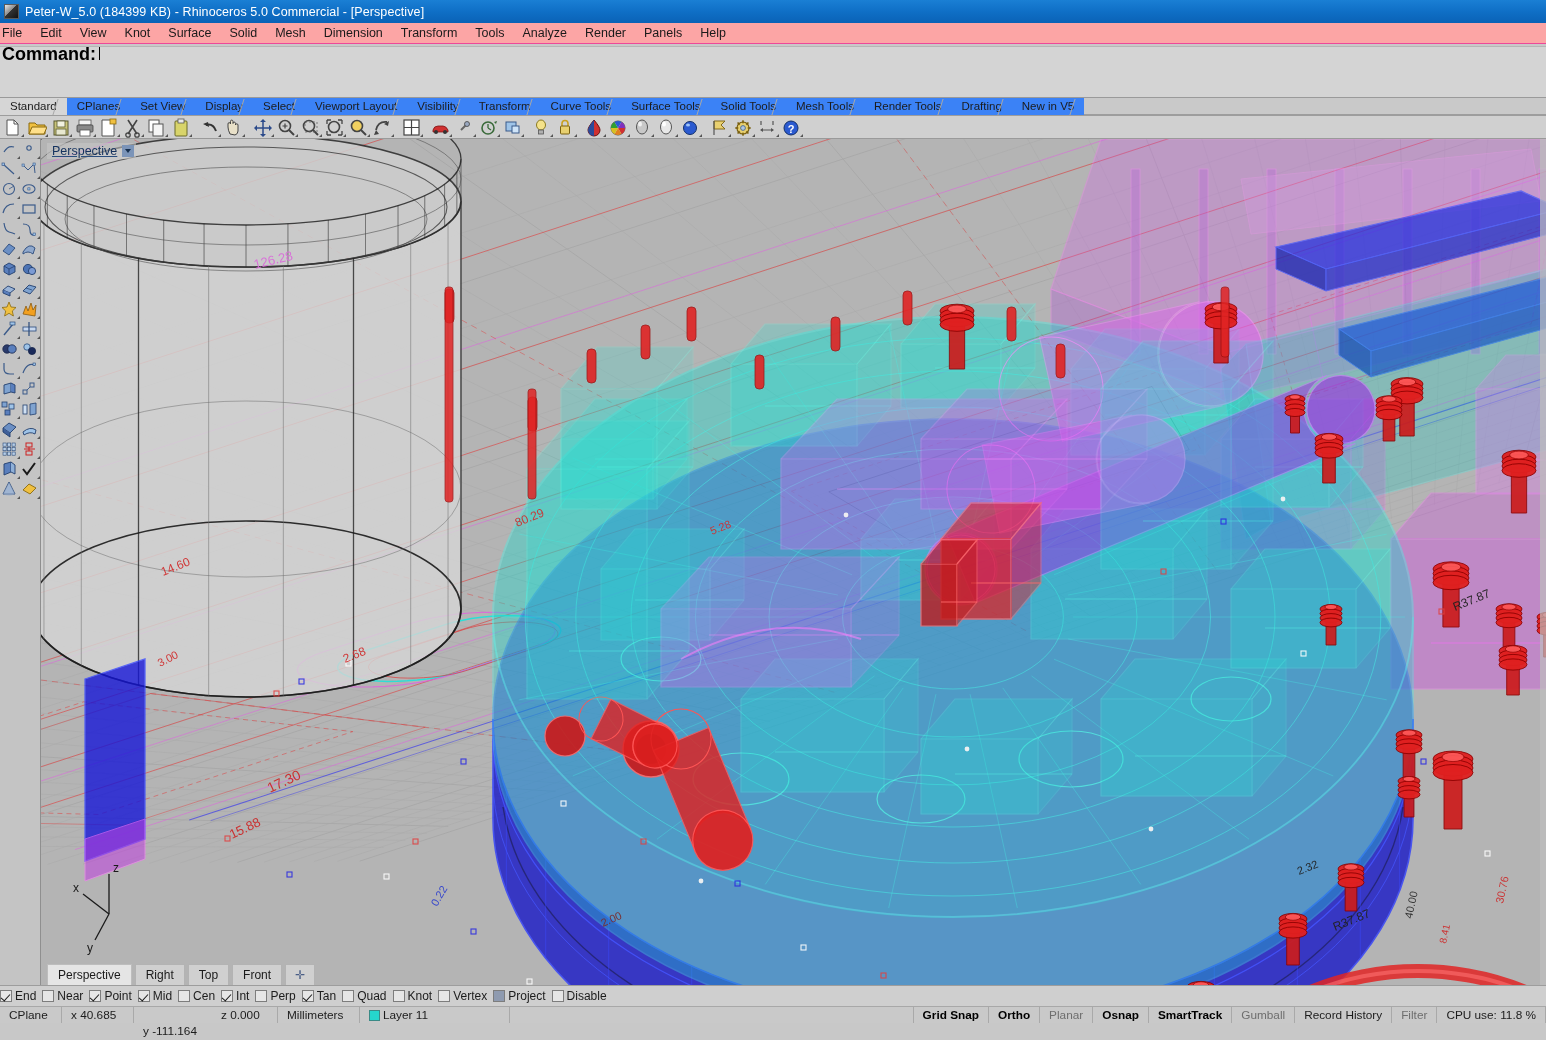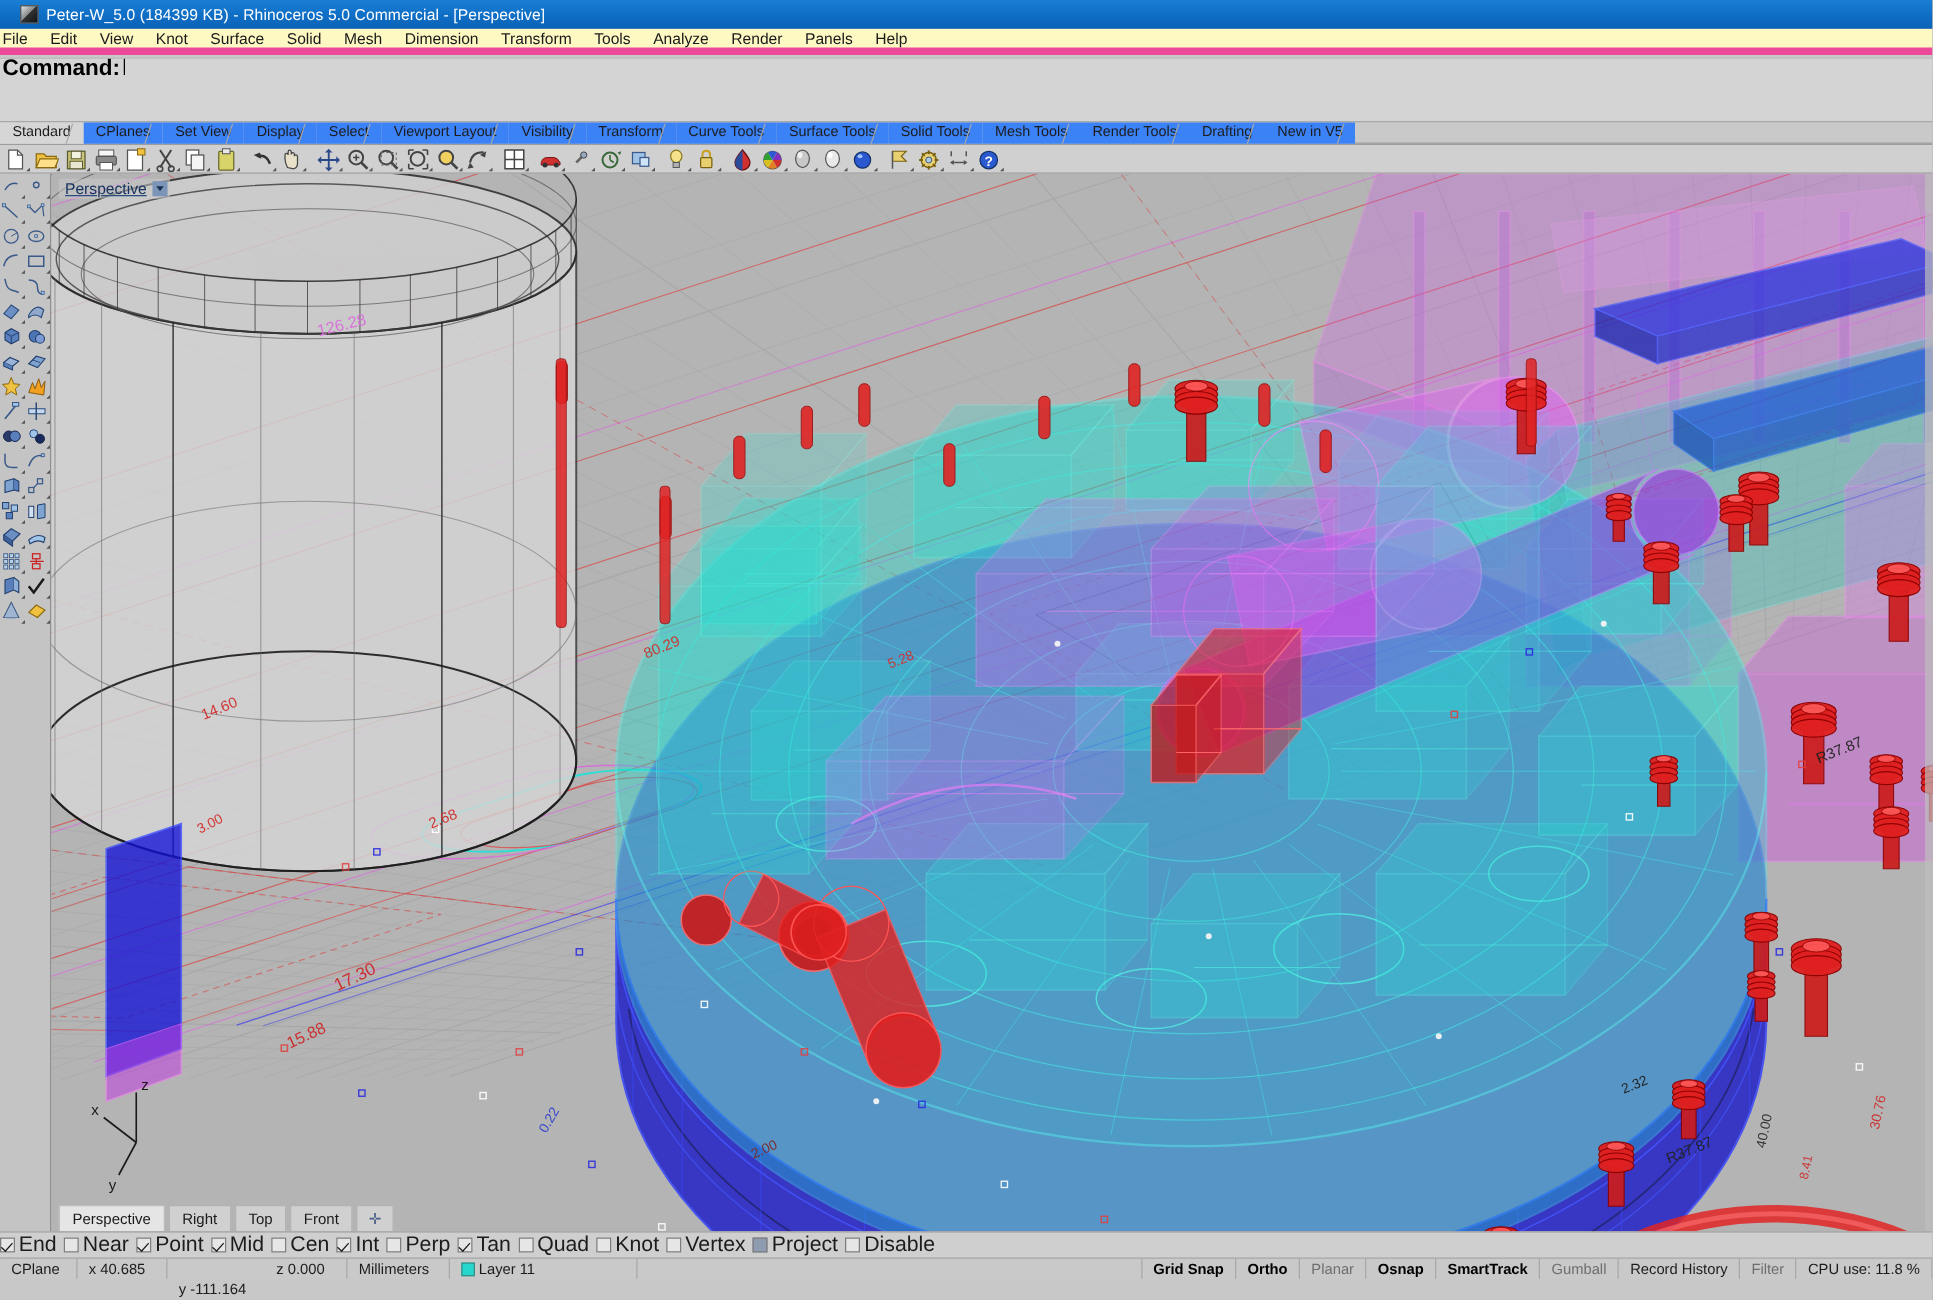--- a/index.html
+++ b/index.html
@@ -10,7 +10,7 @@
   
   #titlebar {
     height:23px; background:linear-gradient(to bottom,#1a7fd4 0%,#0f6fc6 50%,#0a62b6 100%);
-    display:flex; align-items:center; padding-left:16px; position:relative;
+    display:flex; align-items:center; padding-left:4px; position:relative;
   }
   #titlebar .ticon {
     width:15px; height:15px; margin-right:6px;

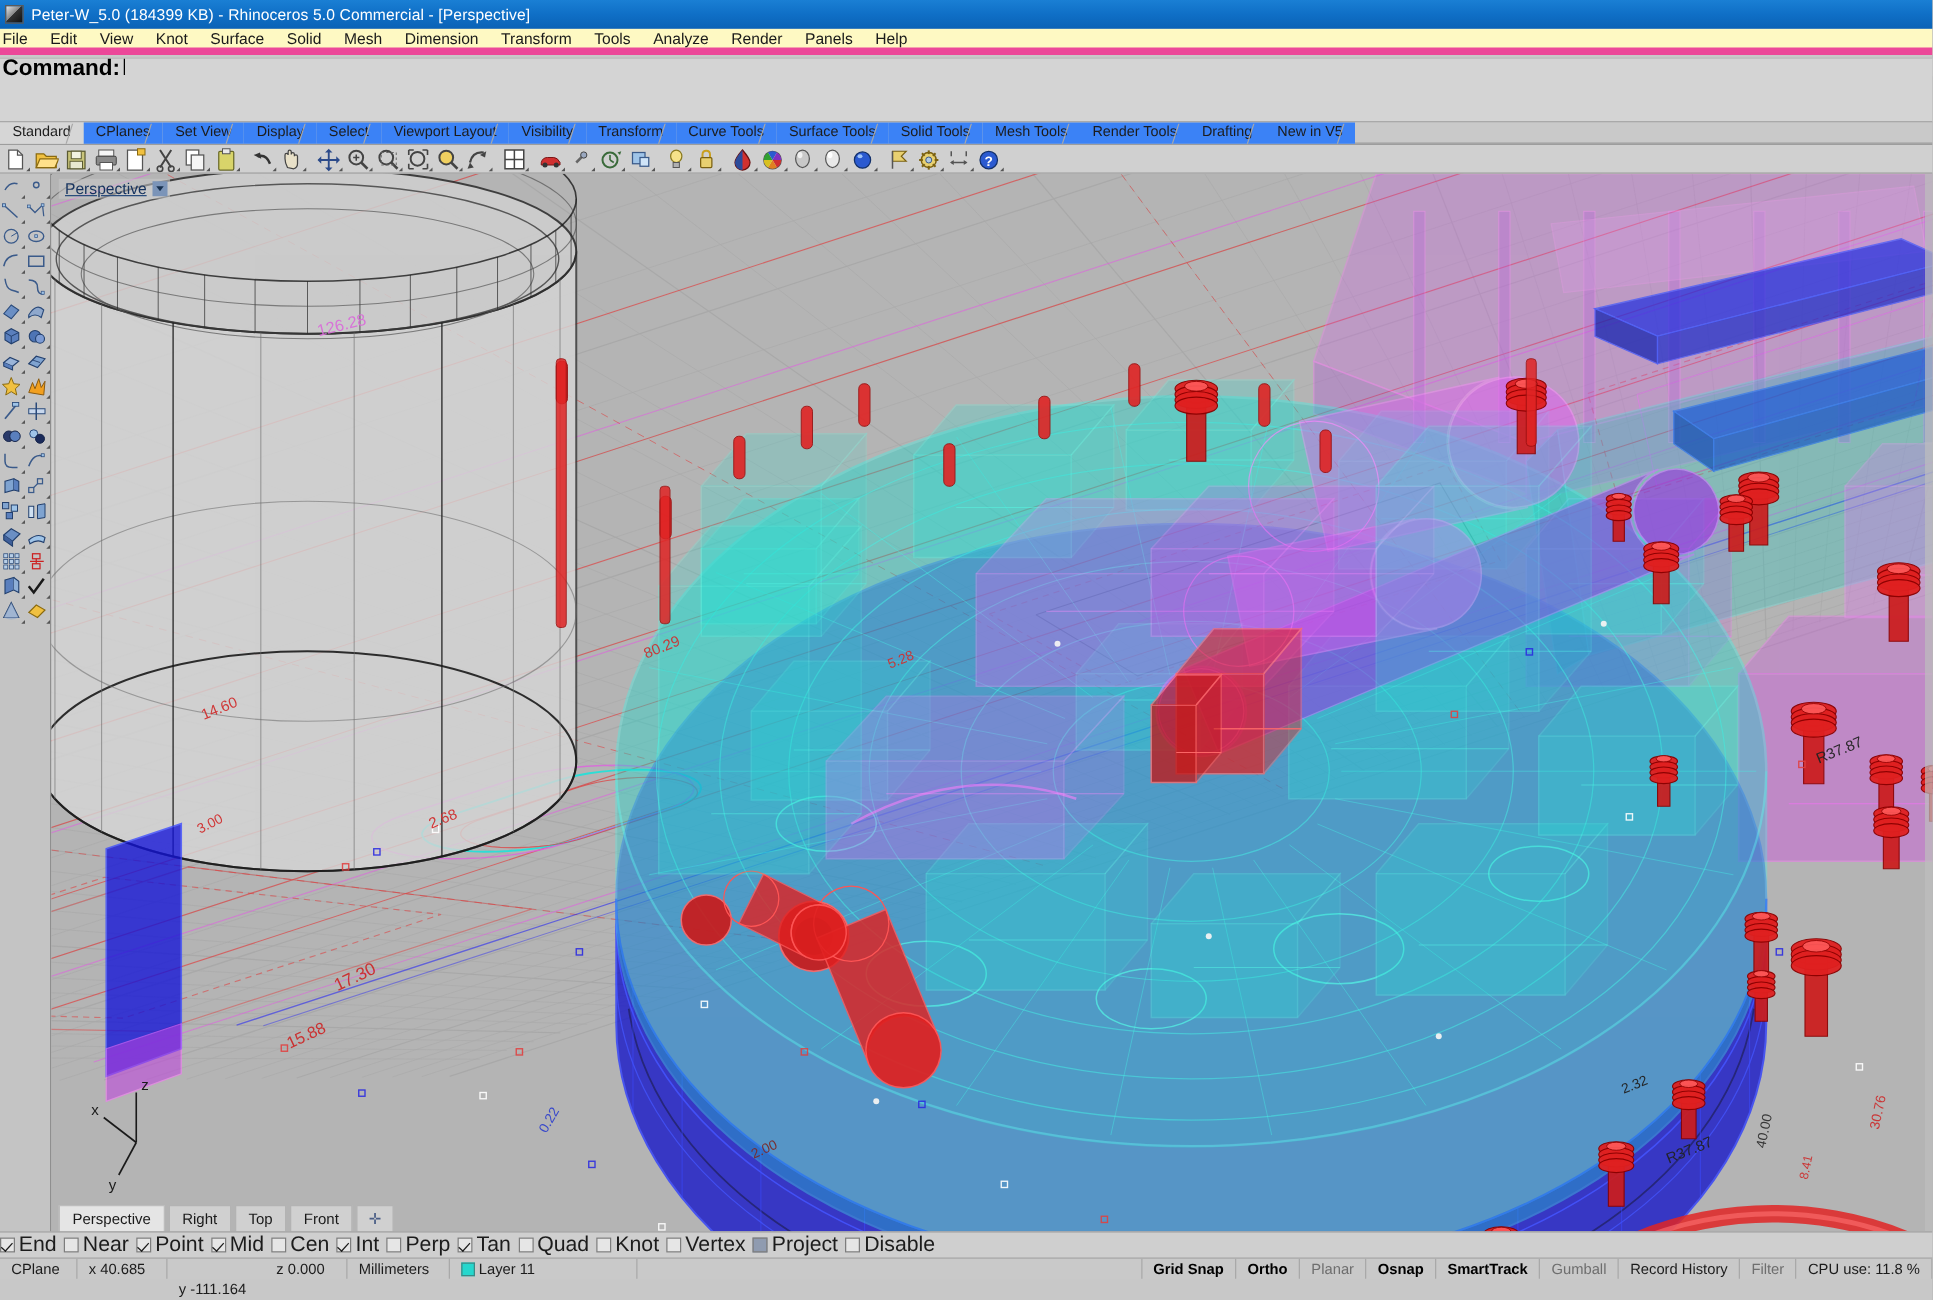--- a/index.html
+++ b/index.html
@@ -21,8 +21,8 @@
 
   
   #menubar {
-    height:21px; background:#fef9c3; display:flex; align-items:center;
-    border-bottom:6px solid #ec4899; padding-left:0px;
+    height:21px; background:#fca5a5; display:flex; align-items:center;
+    border-bottom:1px solid #ec4899; padding-left:0px;
   }
   #menubar .mi { font-size:12.5px; color:#1a1a1a; padding:2px 9px; white-space:nowrap; cursor:default; }
   #menubar .mi:first-child { padding-left:2px; }

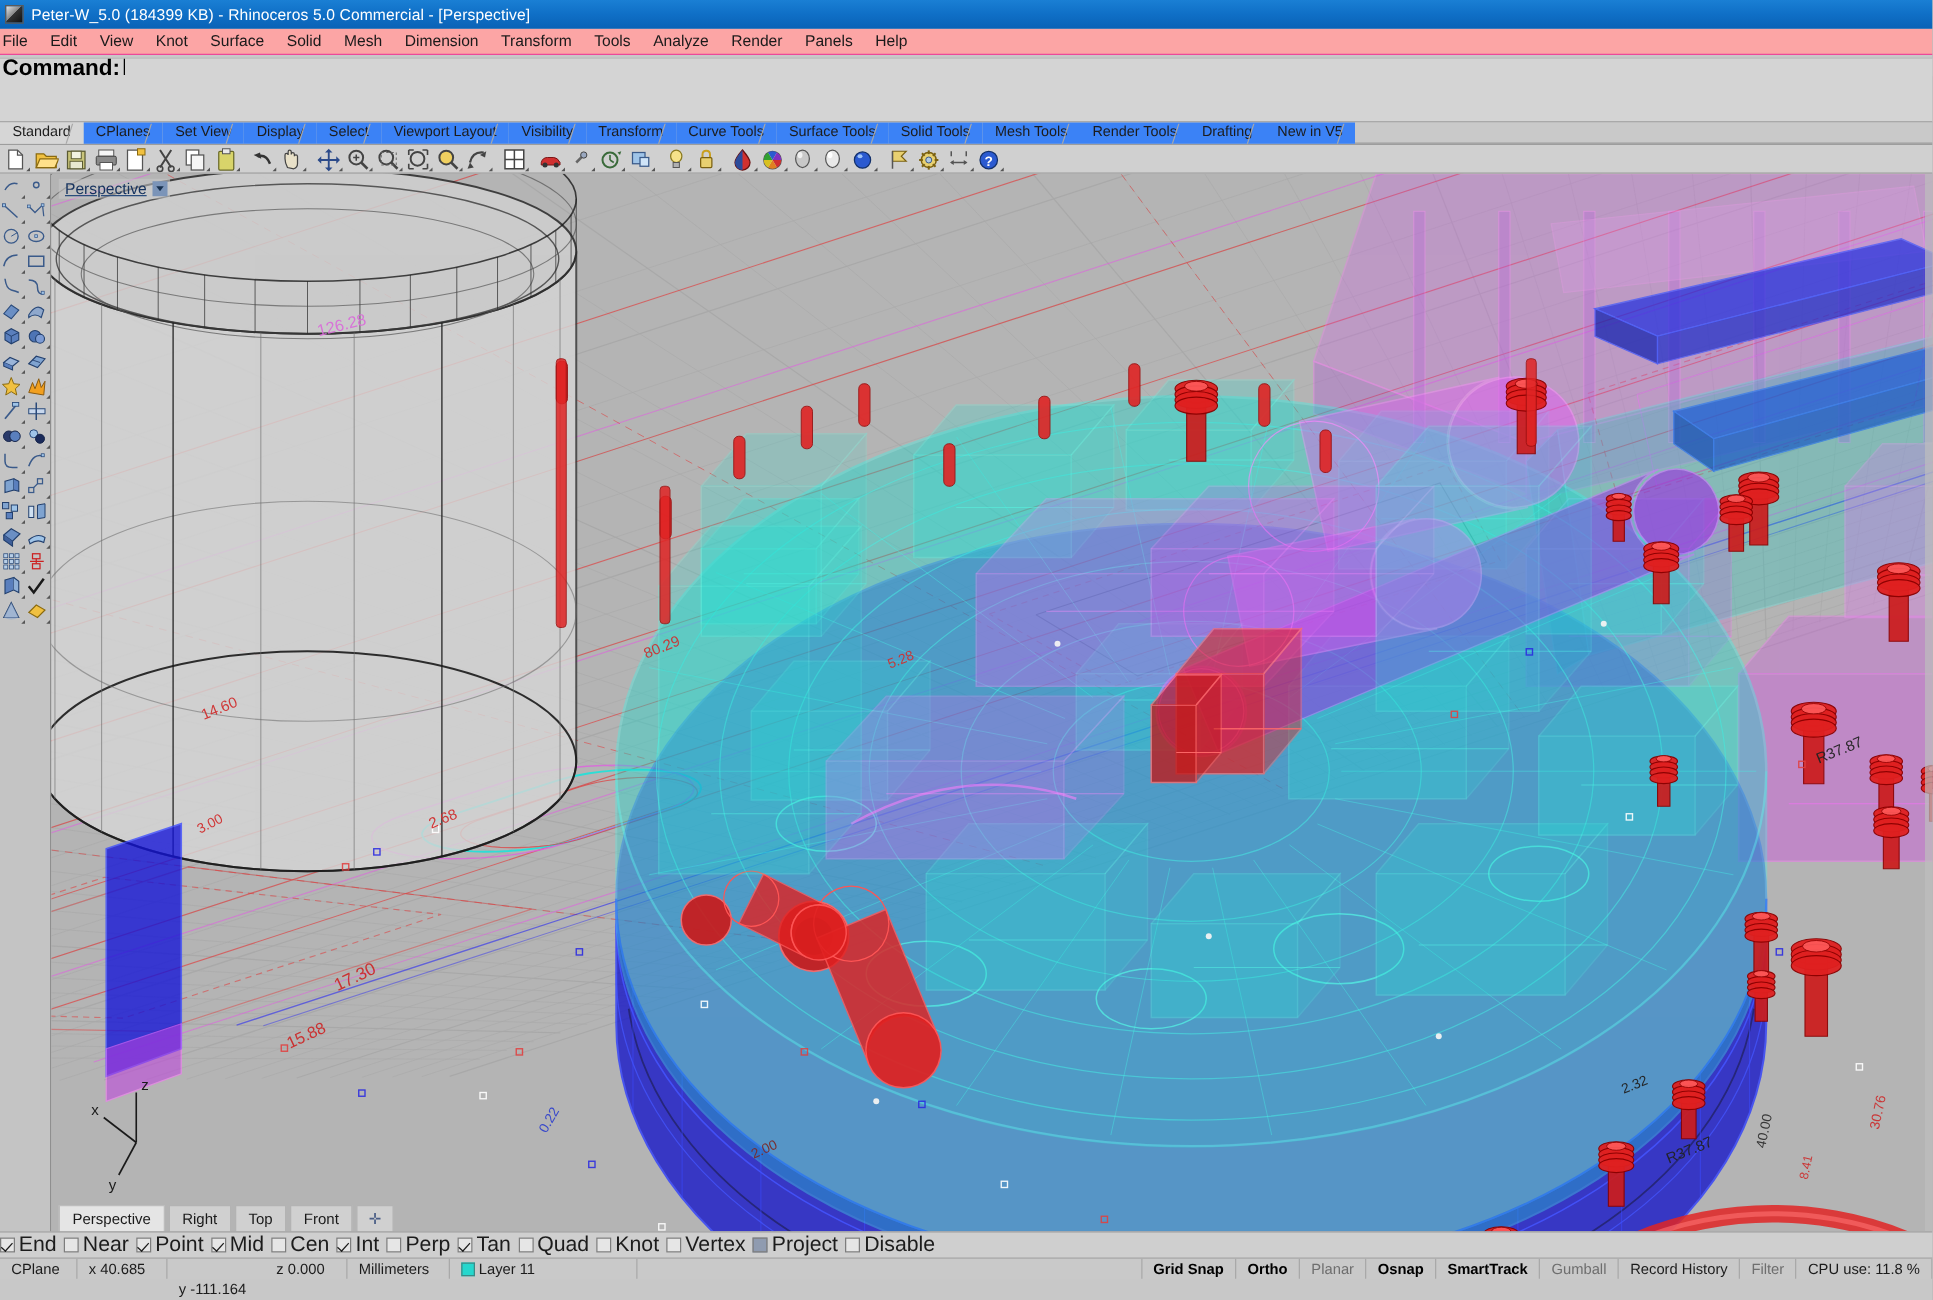--- a/index.html
+++ b/index.html
@@ -98,7 +98,7 @@
   
   #osnapbar { height:21px; background:#cfcfcf; display:flex; align-items:center;
     border-top:1px solid #9d9d9d; padding-left:0px; }
-  .osn { display:flex; align-items:center; margin-right:6px; font-size:17px; color:#1c1c1c; }
+  .osn { display:flex; align-items:center; margin-right:6px; font-size:12px; color:#1c1c1c; }
   .osn .box { width:12px; height:12px; border:1px solid #7d7d7d; background:#e6e6e6;
     margin-right:3px; position:relative; flex:0 0 auto; }
   .osn .box.checked::after { content:""; position:absolute; left:2px; top:1px;

